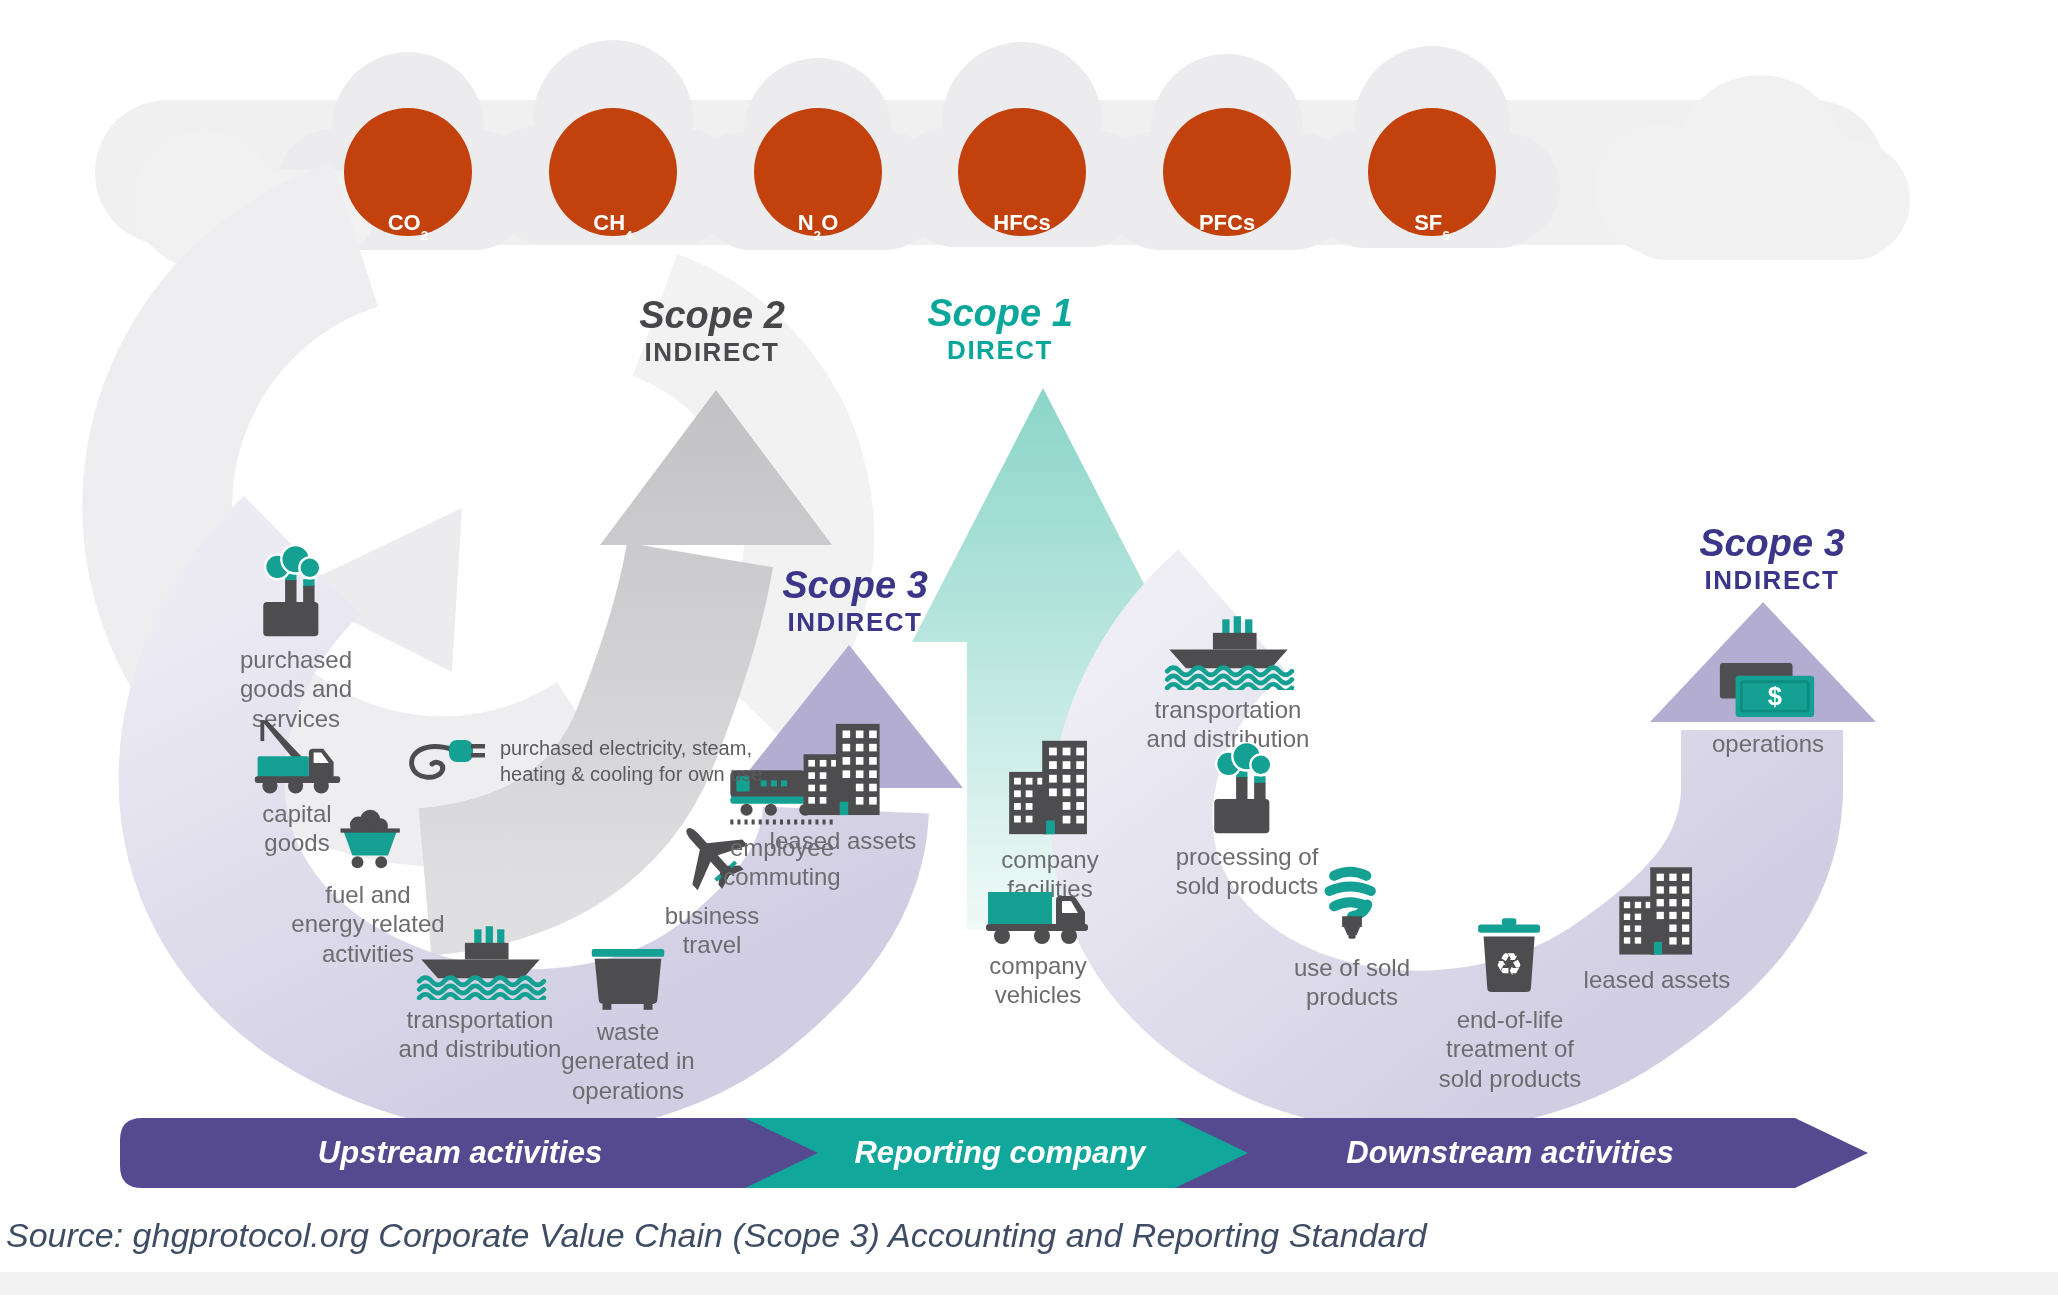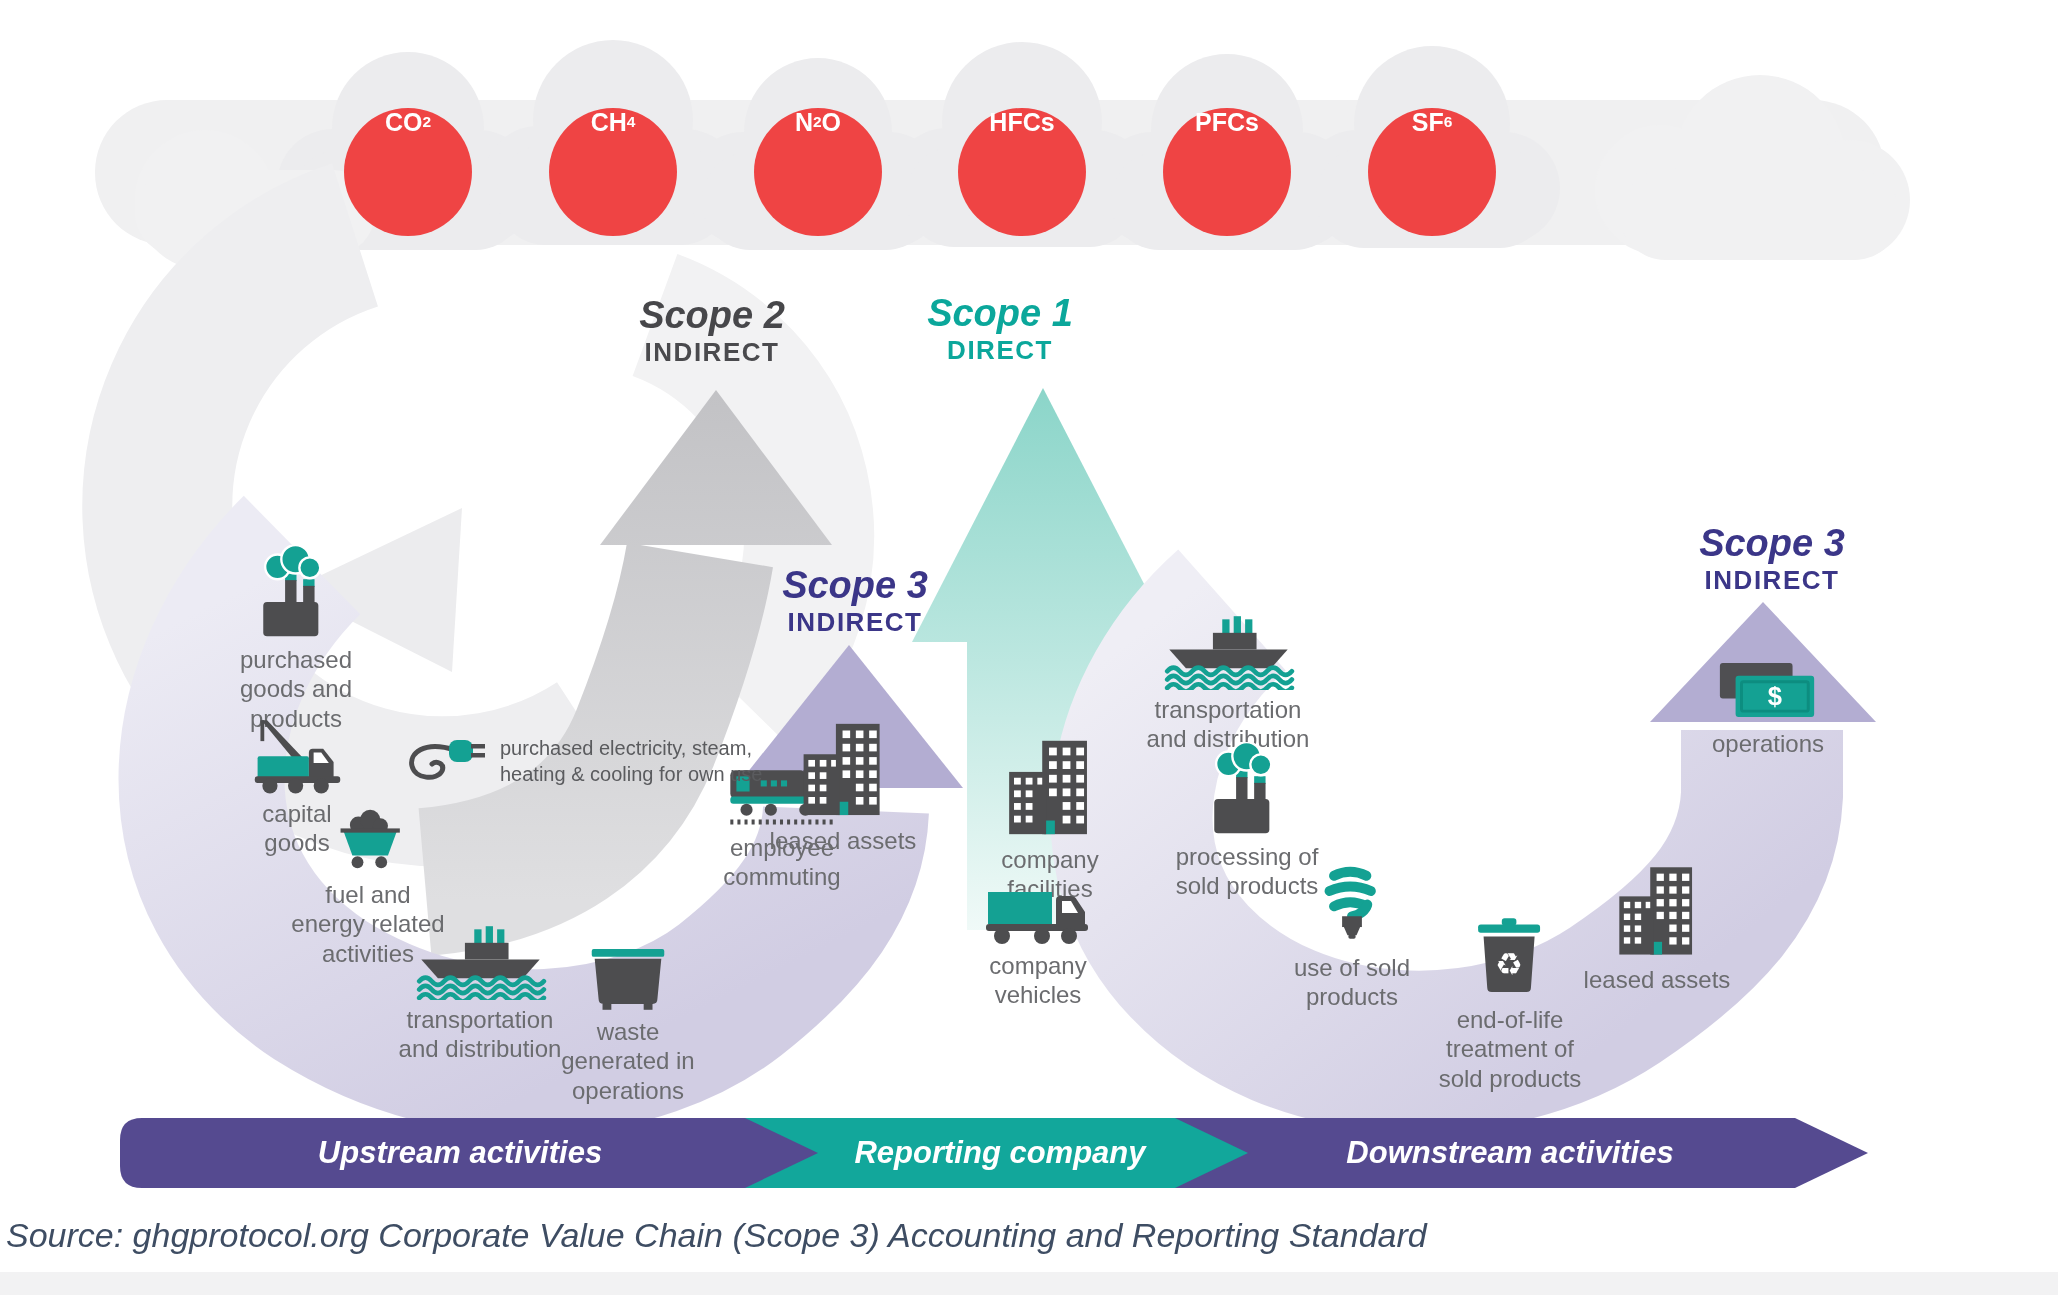--- a/index.html
+++ b/index.html
@@ -7,8 +7,8 @@
          font-family:"Liberation Sans",sans-serif;}
   #stage svg.bg{position:absolute;left:0;top:0;}
   .gas{position:absolute;top:108px;width:128px;height:128px;border-radius:50%;
-       background:#ef4444;color:#ffffff;font-weight:bold;font-size:25px;
-       display:flex;align-items:flex-start;justify-content:center;letter-spacing:0;}
+       background:#c2410c;color:#ffffff;font-weight:bold;font-size:22px;
+       display:flex;align-items:flex-end;justify-content:center;letter-spacing:0;}
   .gas sub{font-size:0.62em;line-height:0;margin-top:14px;}
   .scope{position:absolute;text-align:center;width:260px;}
   .scope .t{font-size:38px;font-weight:bold;font-style:italic;line-height:1.05;}

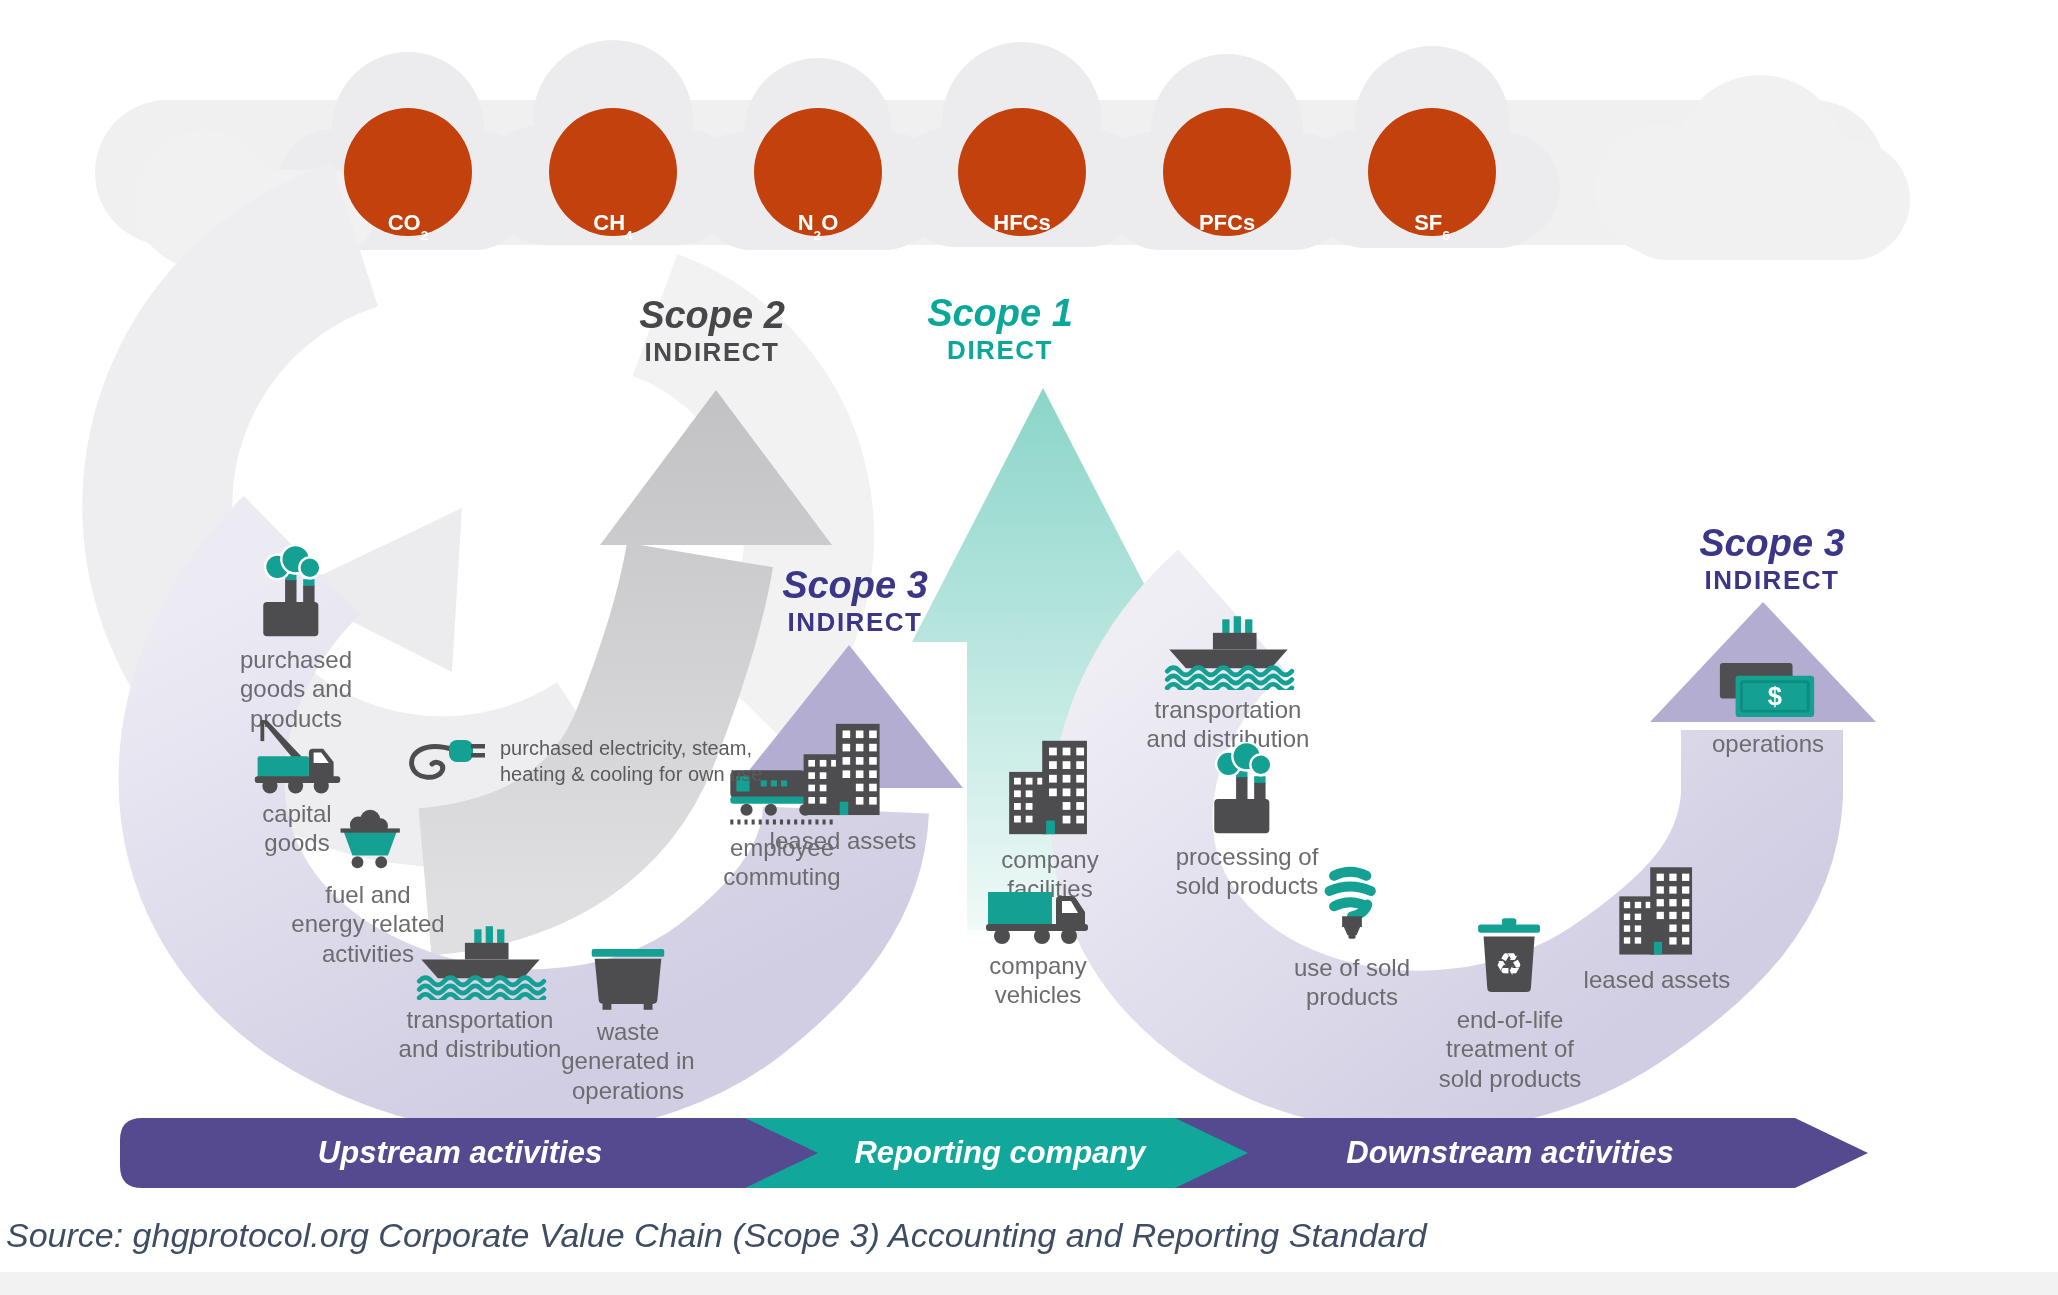--- a/index.html
+++ b/index.html
@@ -343,7 +343,7 @@
       </svg>
   <div class="item-label">purchased
 goods and
-products</div>
+services</div>
 </div>
 <div class="item" style="left:197px;top:712px;width:200px">
   <svg width="95" height="82" viewBox="0 0 100 85">

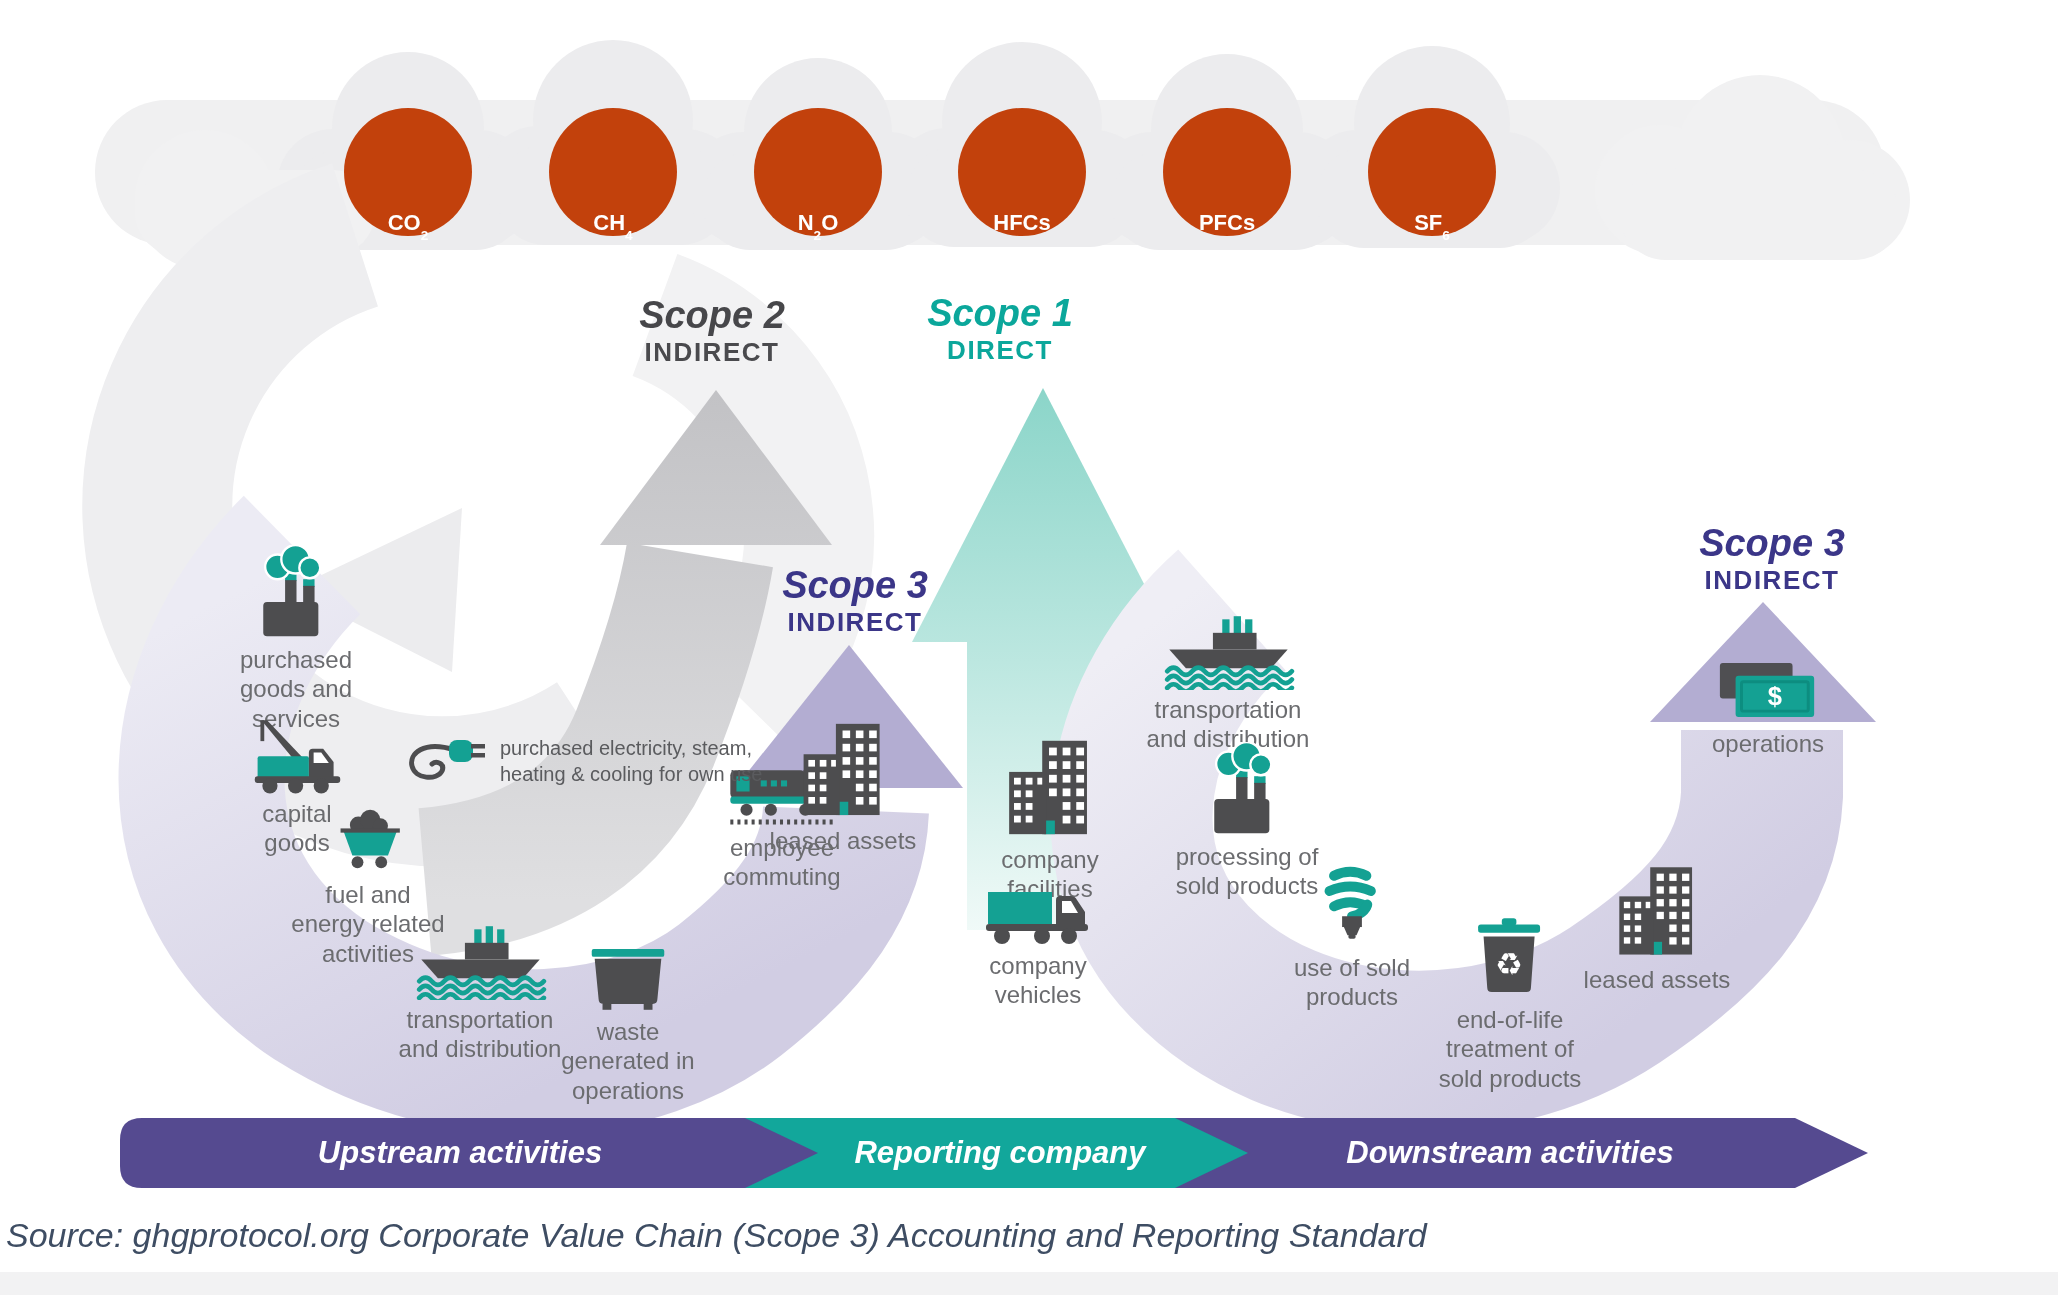--- a/index.html
+++ b/index.html
@@ -375,6 +375,13 @@
 generated in
 operations</div>
 </div>
+<div class="item" style="left:622px;top:816px;width:180px">
+  <svg width="80" height="80" viewBox="0 0 100 100">
+        <use href="#sym-plane"></use>
+      </svg>
+  <div class="item-label">business
+travel</div>
+</div>
 <div class="item" style="left:682px;top:752px;width:200px">
   <svg width="112" height="76" viewBox="0 0 110 75">
         <use href="#sym-train"></use>

